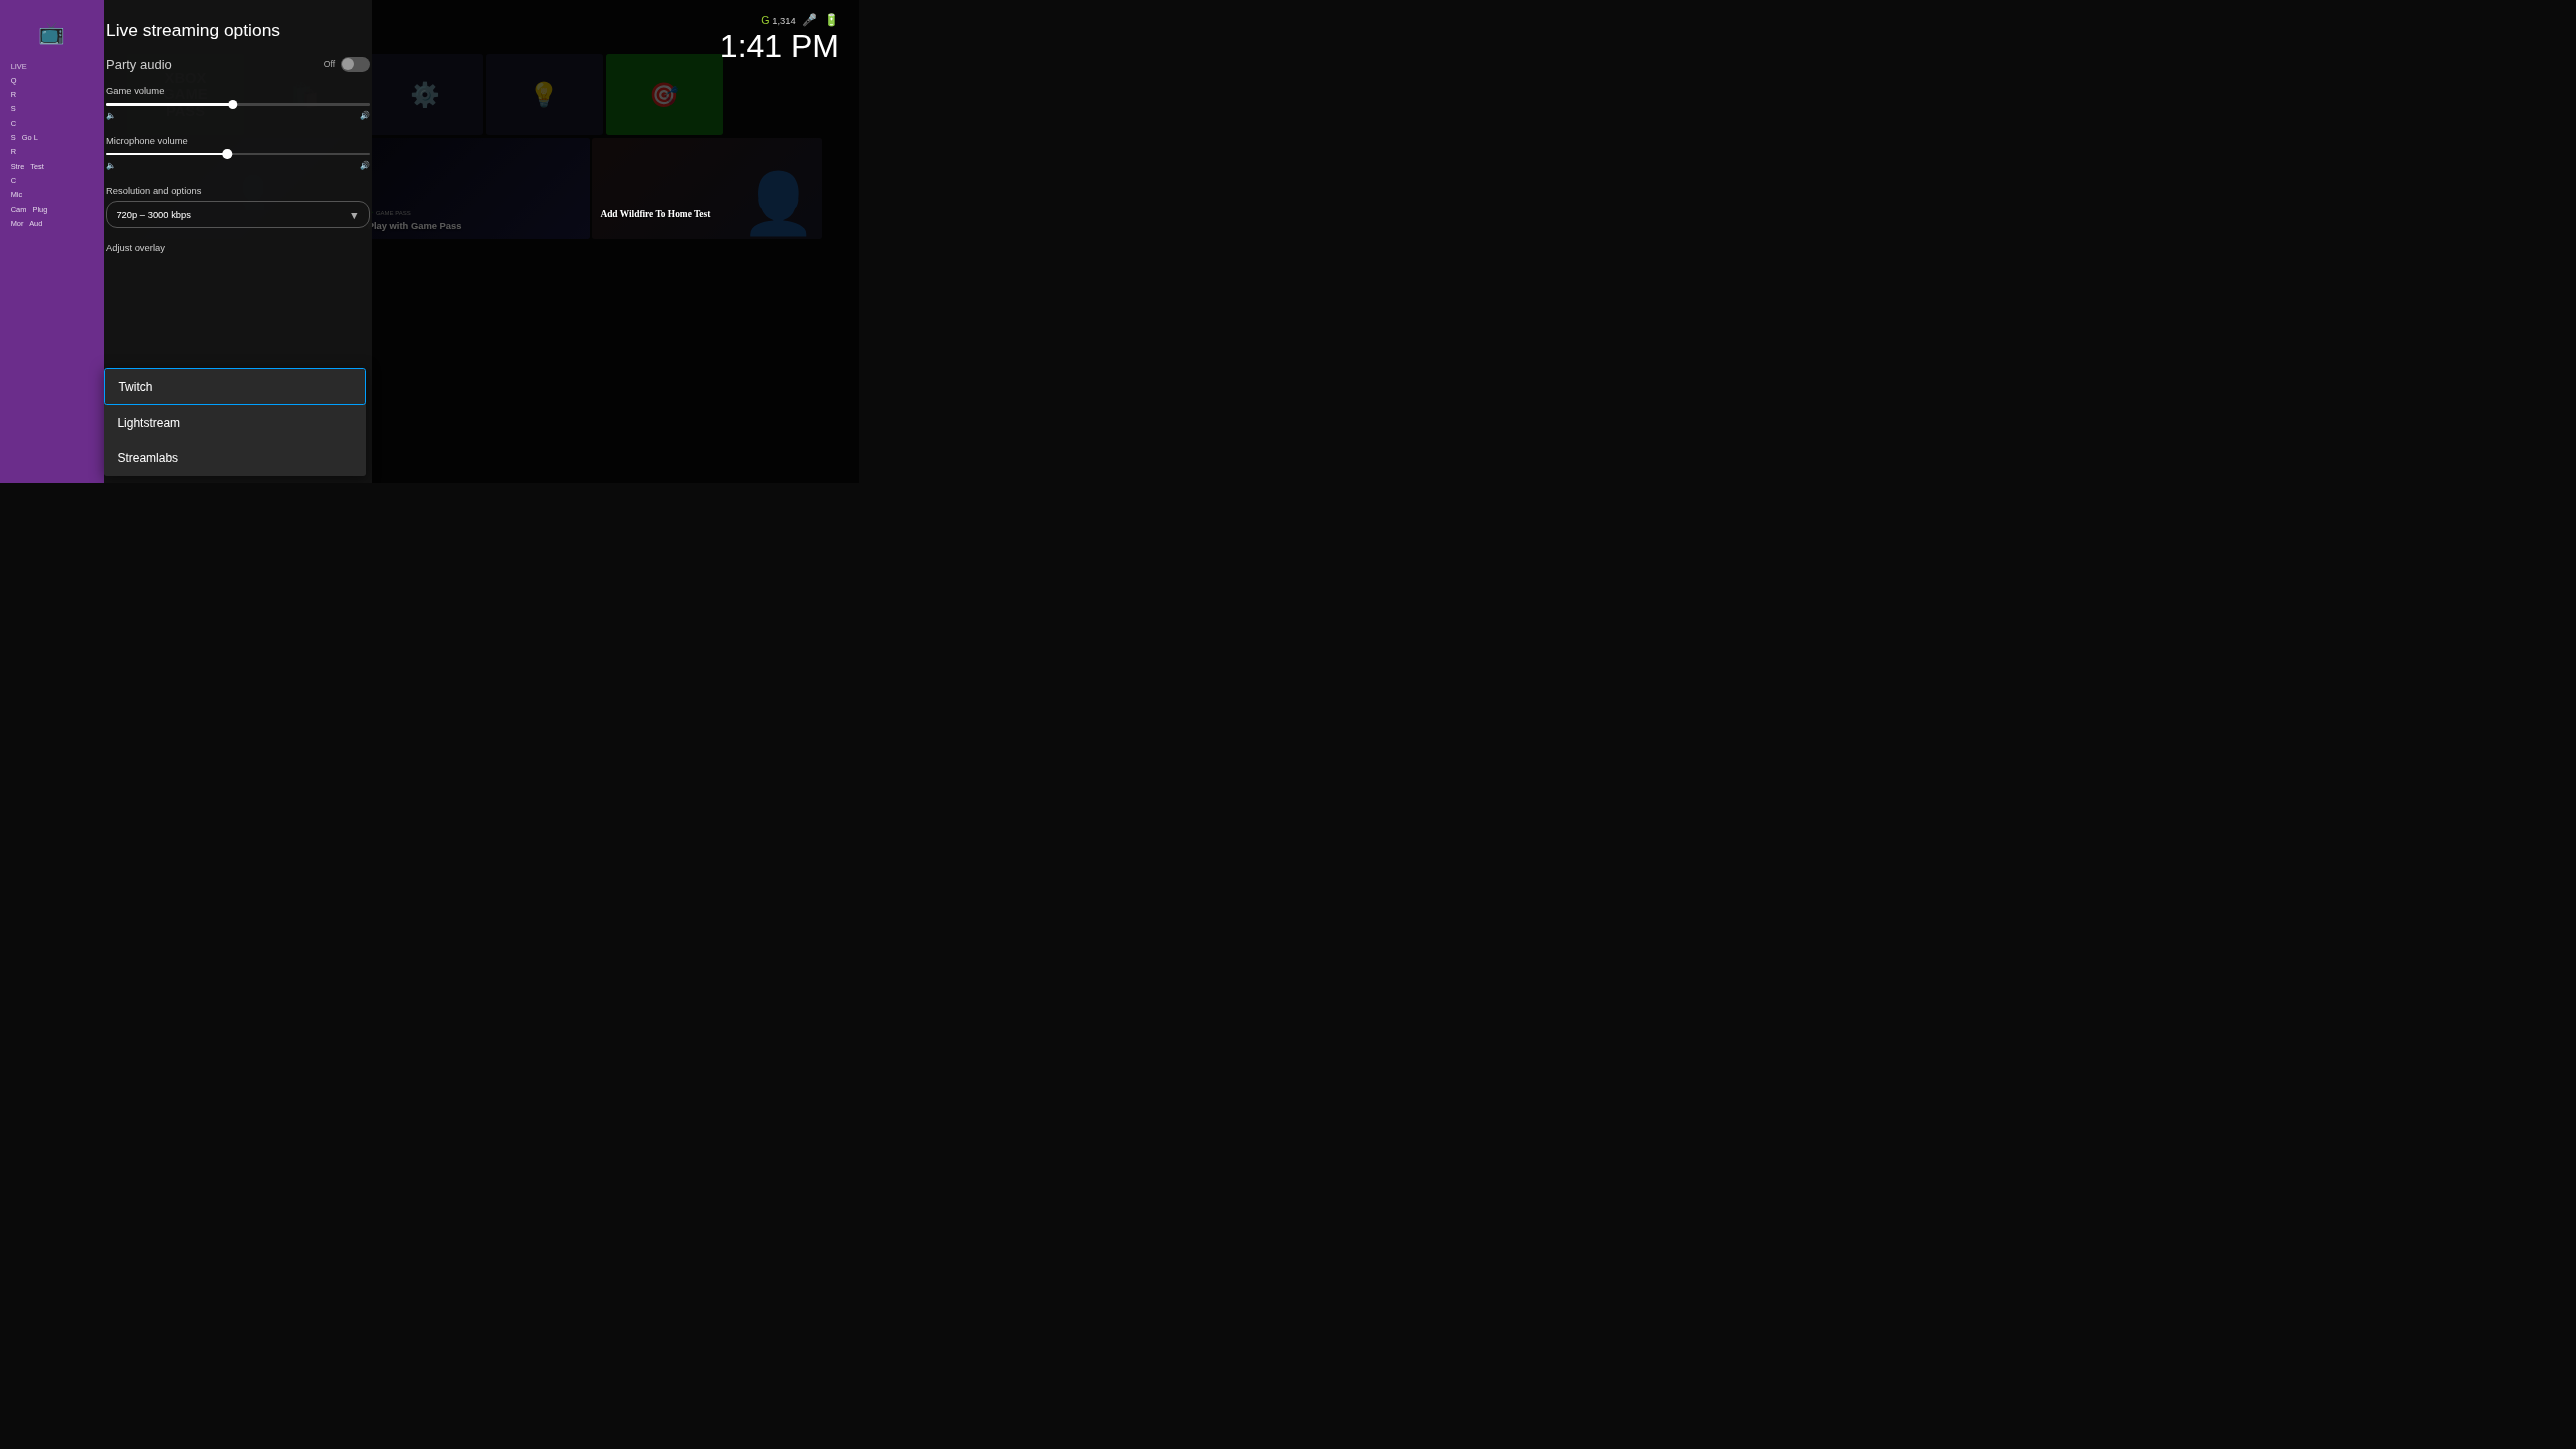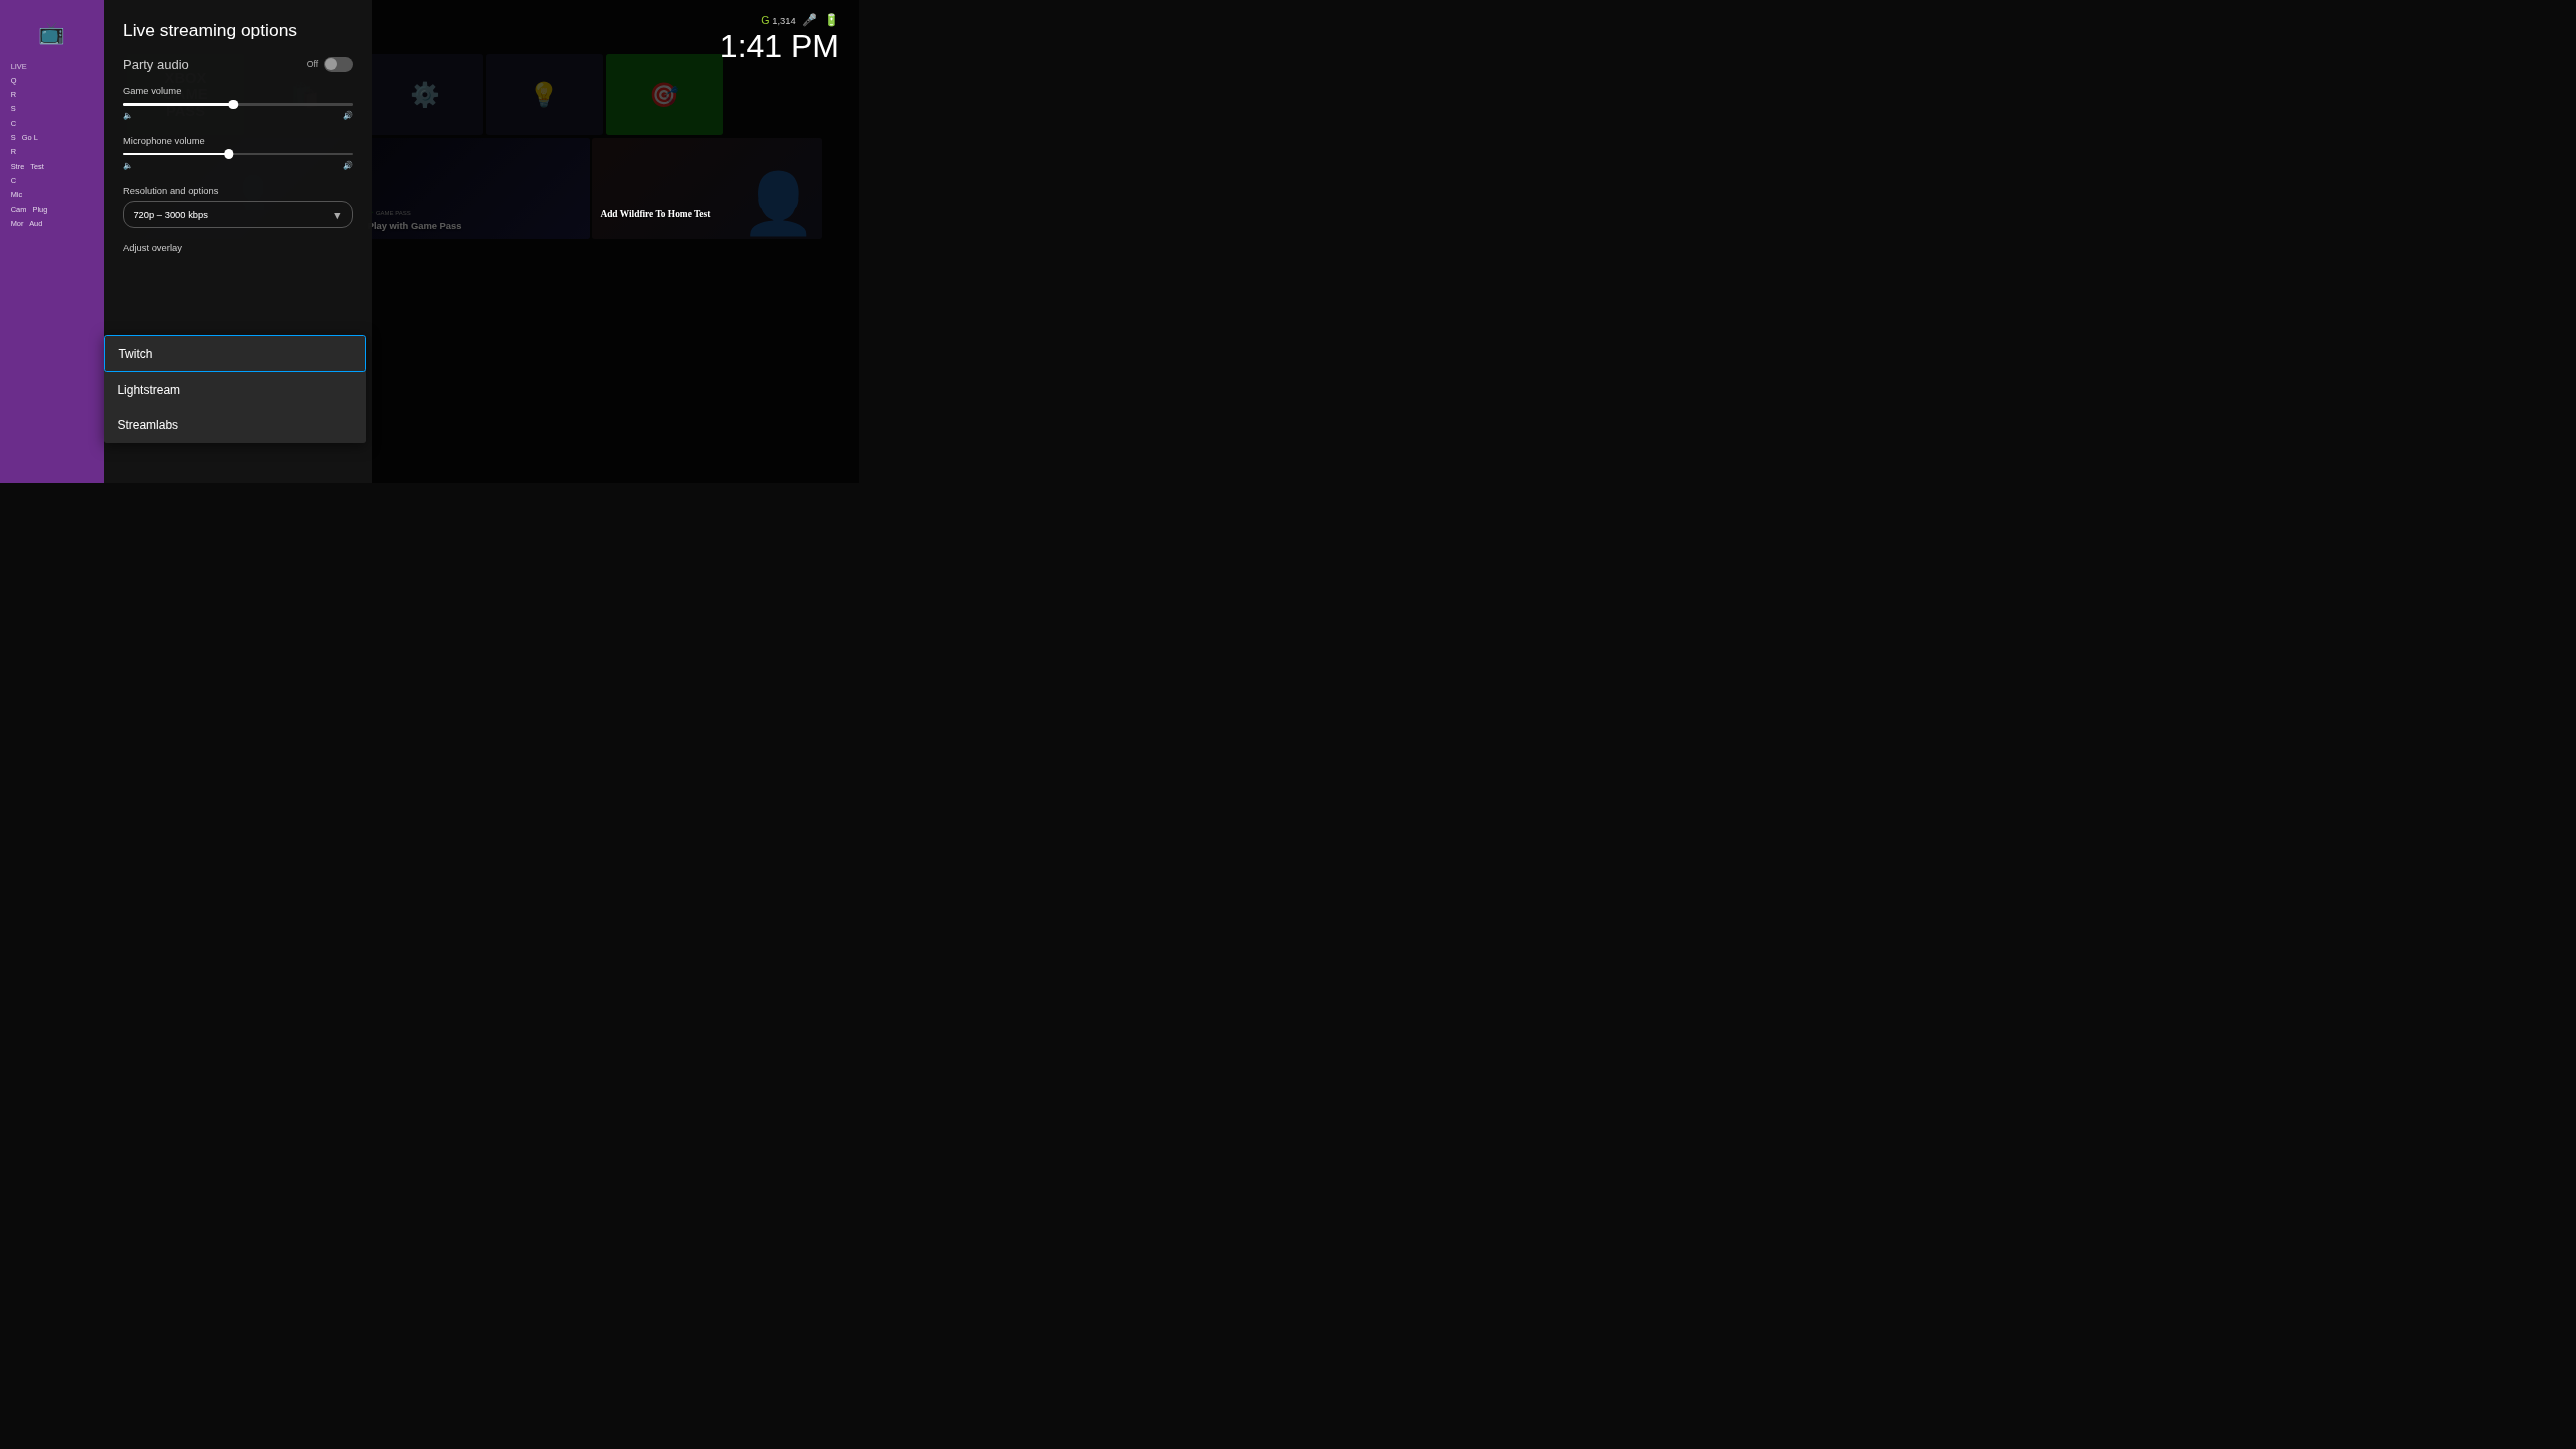--- a/index.html
+++ b/index.html
@@ -234,7 +234,7 @@
       height: 100%;
       background: rgba(20,20,20,0.96);
       z-index: 20;
-      padding: 20px 19px;
+      padding: 20px 2px;
     }
 
     .panel-title {

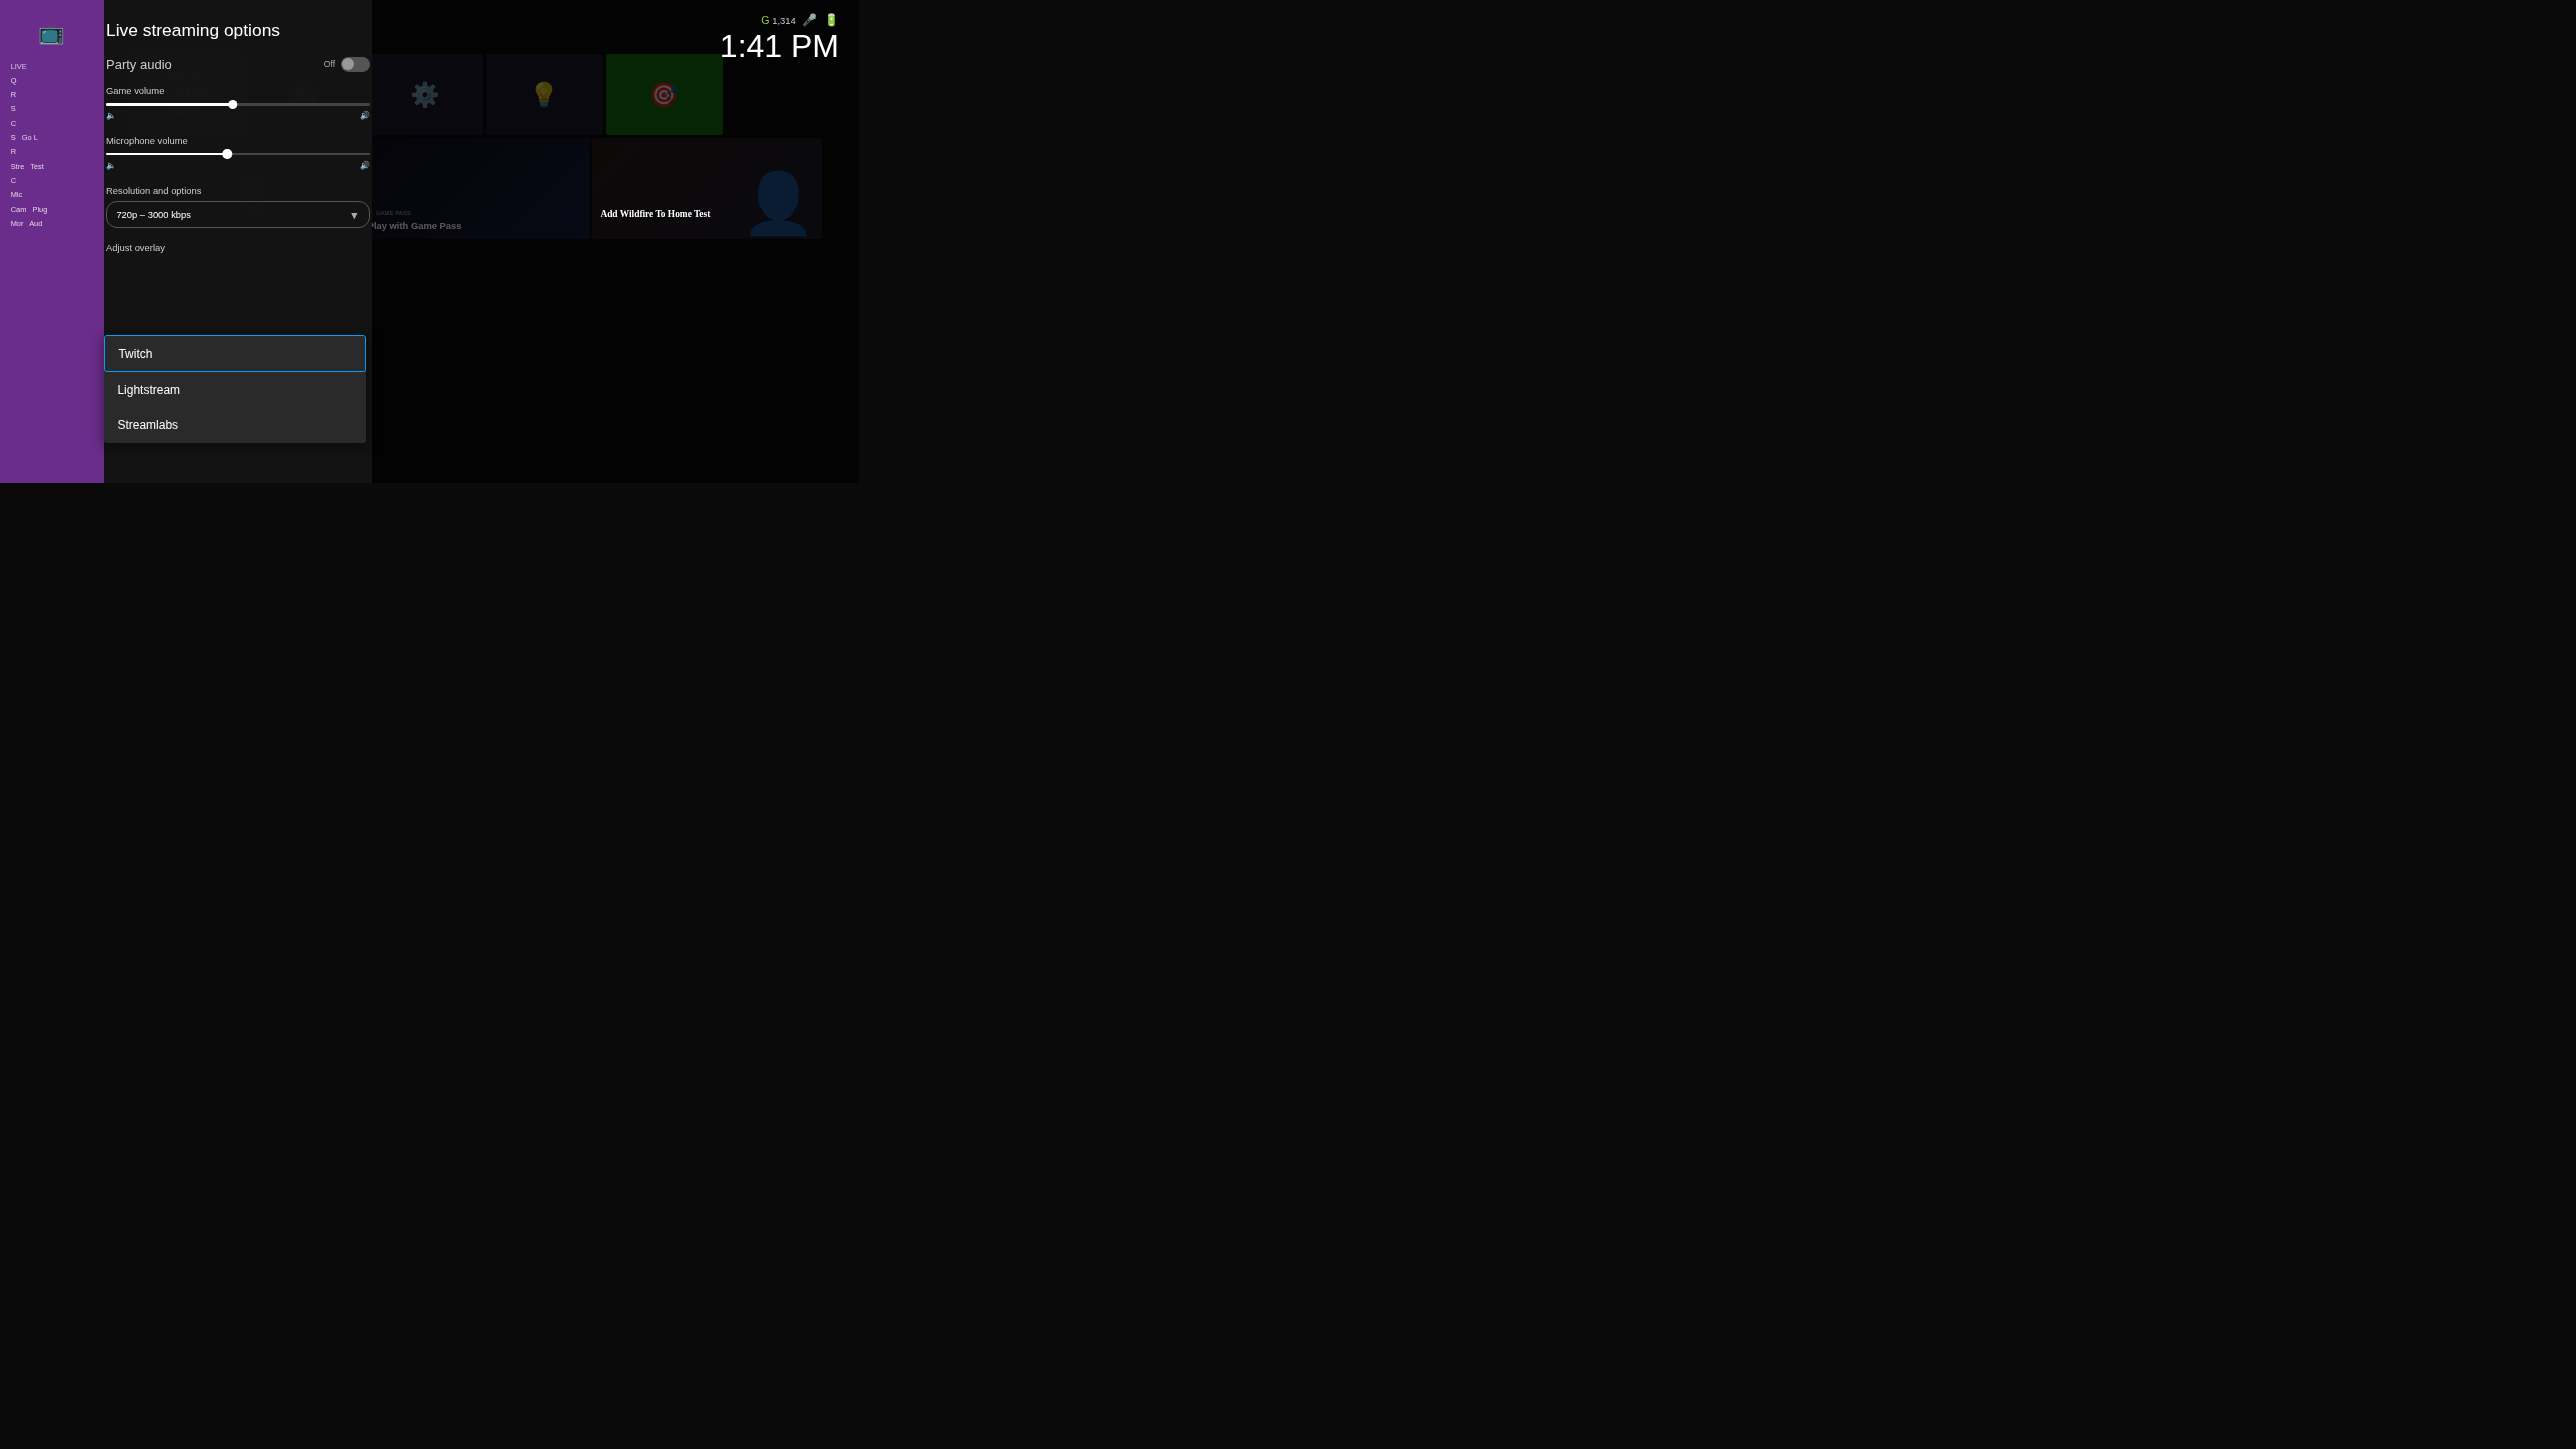--- a/index.html
+++ b/index.html
@@ -361,7 +361,7 @@
     
     .dropdown-popup {
       position: absolute;
-      top: 335px;
+      top: 368px;
       left: 104px;
       width: 262px;
       background: #2a2a2a;

